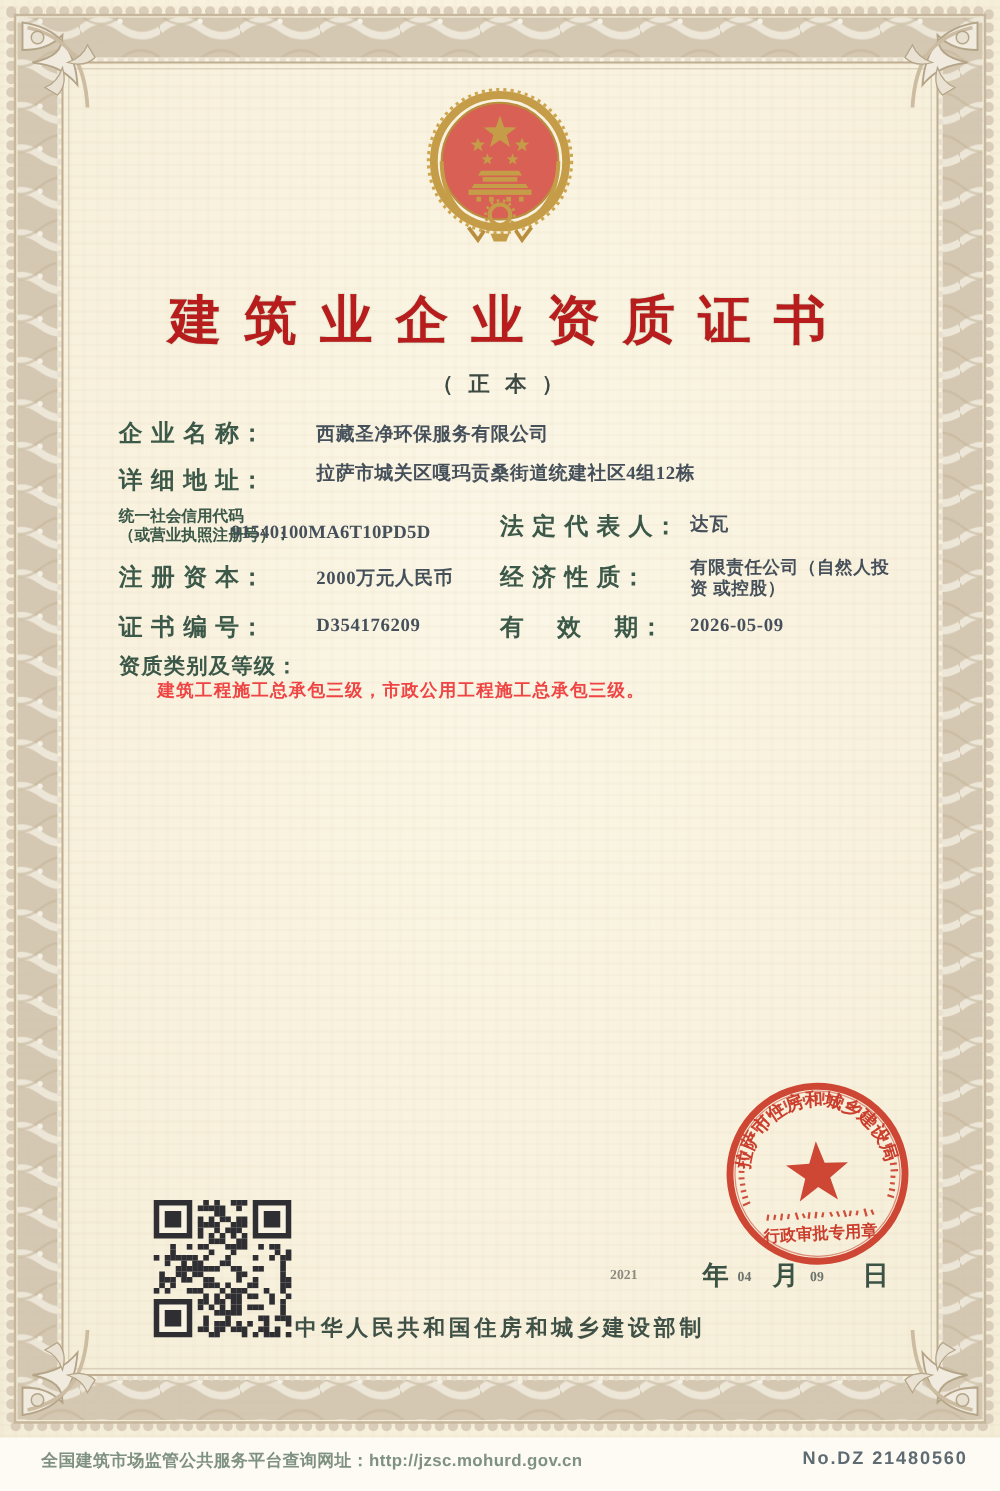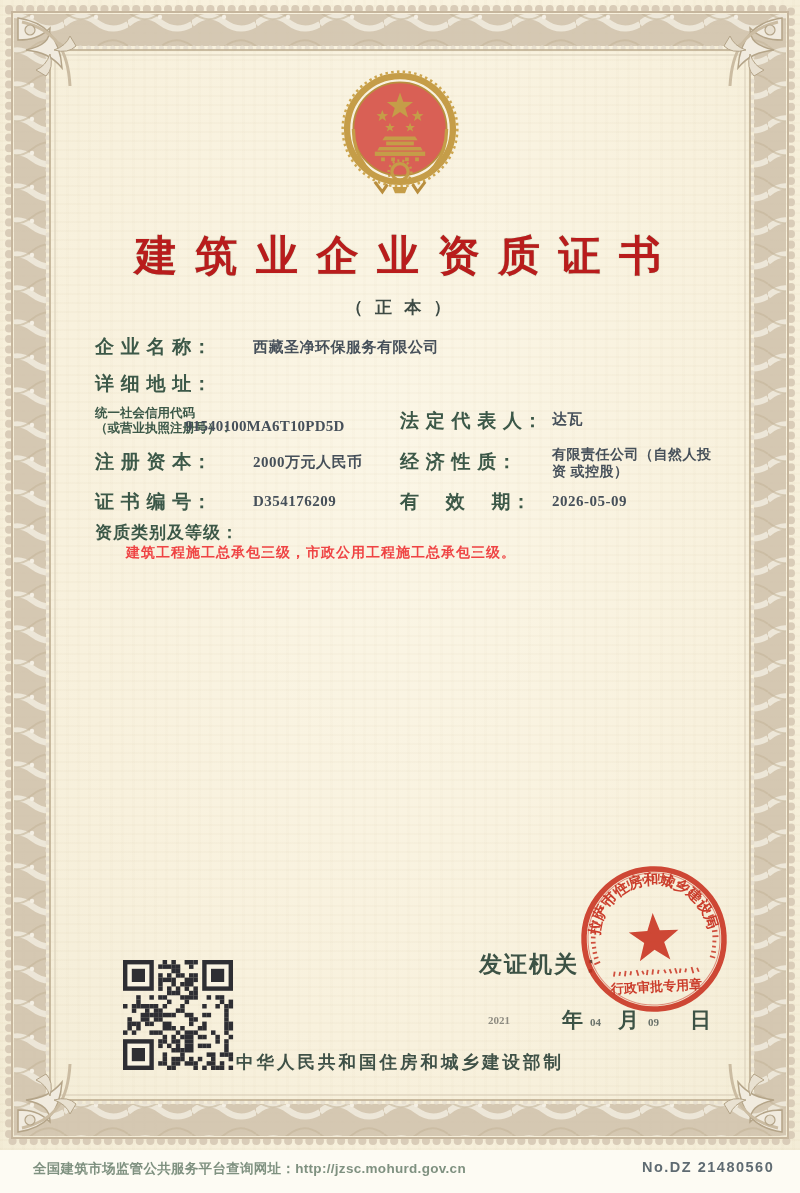--- a/index.html
+++ b/index.html
@@ -167,6 +167,7 @@
   <div class="val" style="left:253px;top:338px;">西藏圣净环保服务有限公司</div>
 
   <div class="lbl" style="left:95px;top:371px;">详 细 地 址：</div>
+  <div class="val" style="left:253px;top:369px;">拉萨市城关区嘎玛贡桑街道统建社区4组12栋</div>
 
   <div class="smalllbl" style="left:95px;top:406px;">统一社会信用代码</div>
   <div class="smalllbl" style="left:95px;top:421px;">（或营业执照注册号）：</div>

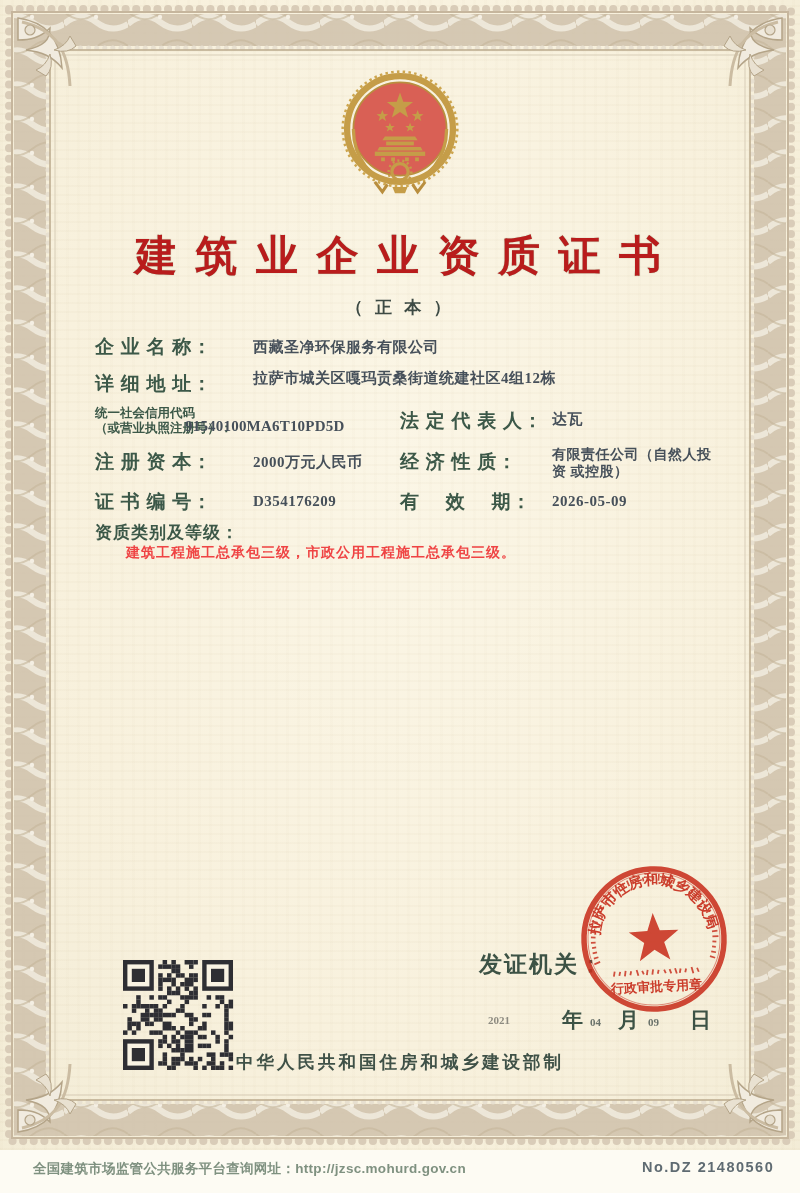--- a/index.html
+++ b/index.html
@@ -398,7 +398,6 @@
       <rect x="2" y="20" width="3" height="3" fill="#2e2e33"></rect>
     </svg>
 
-  <div class="issuer">发证机关：</div>
 
   <svg class="seal" viewBox="-78 -75 156 150">
     <circle cx="0" cy="0" r="70" fill="none" stroke="#c8301f" stroke-width="5.5" opacity=".95"></circle>

